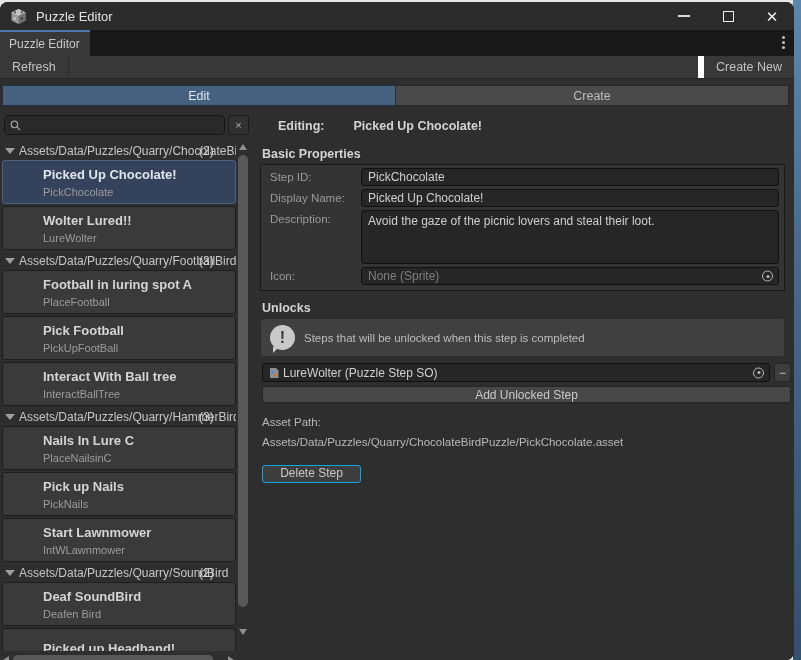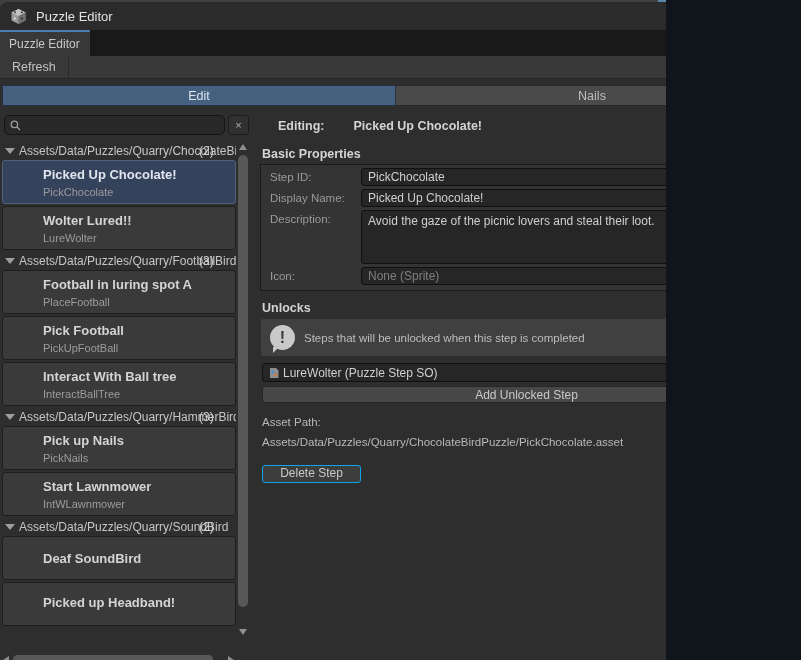--- a/index.html
+++ b/index.html
@@ -9,7 +9,7 @@
     background:#10151c;
     overflow:hidden;
   }
-  .screen { position:relative; width:666px; height:660px; background:#404040; overflow:hidden; }
+  .screen { position:relative; width:801px; height:660px; background:#e5e5e5; overflow:hidden; }
   .bg-right { position:absolute; right:0; top:0; width:8px; height:660px;
     background:linear-gradient(180deg,#5e87ae 0%, #48688c 40%, #33506e 100%); }
   .window {

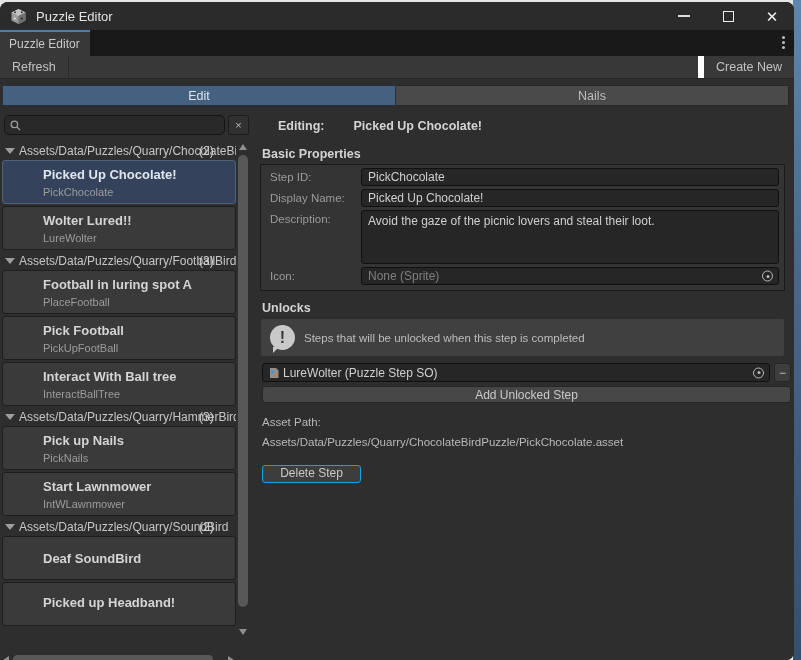--- a/index.html
+++ b/index.html
@@ -179,7 +179,7 @@
         <span>Edit</span>
       </div>
       <div class="mode-btn mode-debug">
-        <span>Nails</span>
+        <span>Create</span>
       </div>
     </div>
 

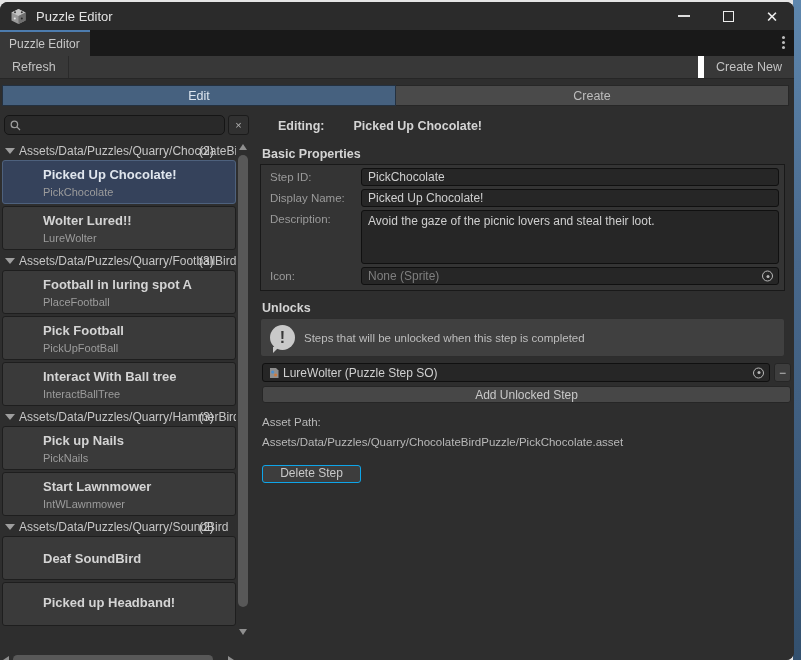--- a/index.html
+++ b/index.html
@@ -249,6 +249,10 @@
       <span class="gcount">(3)</span>
     </div>
     <div class="gitems">
+  <div class="step-item">
+    <div class="step-title">Nails In Lure C</div>
+    <div class="step-sub">PlaceNailsinC</div>
+  </div>
 
   <div class="step-item">
     <div class="step-title">Pick up Nails</div>

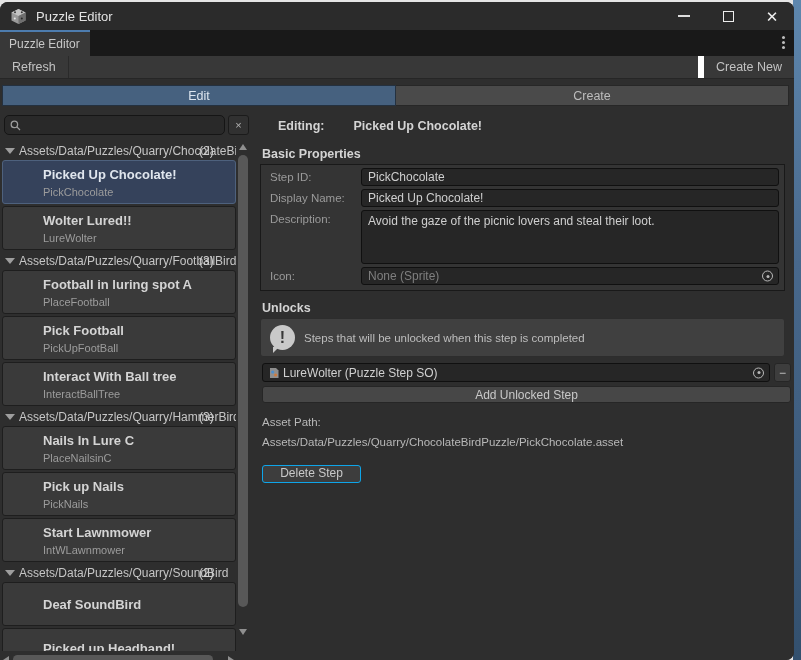--- a/index.html
+++ b/index.html
@@ -275,6 +275,7 @@
     <div class="gitems">
   <div class="step-item">
     <div class="step-title">Deaf SoundBird</div>
+    <div class="step-sub">Deafen Bird</div>
   </div>
 
   <div class="step-item">

